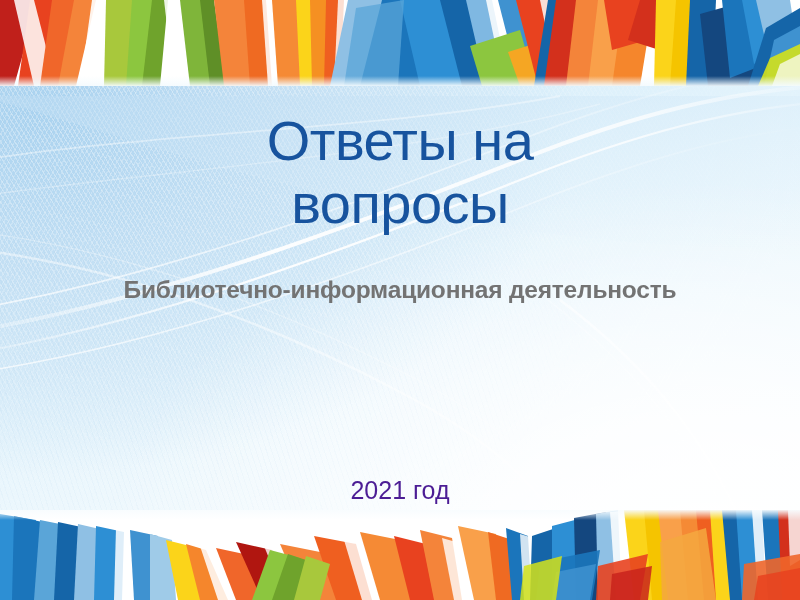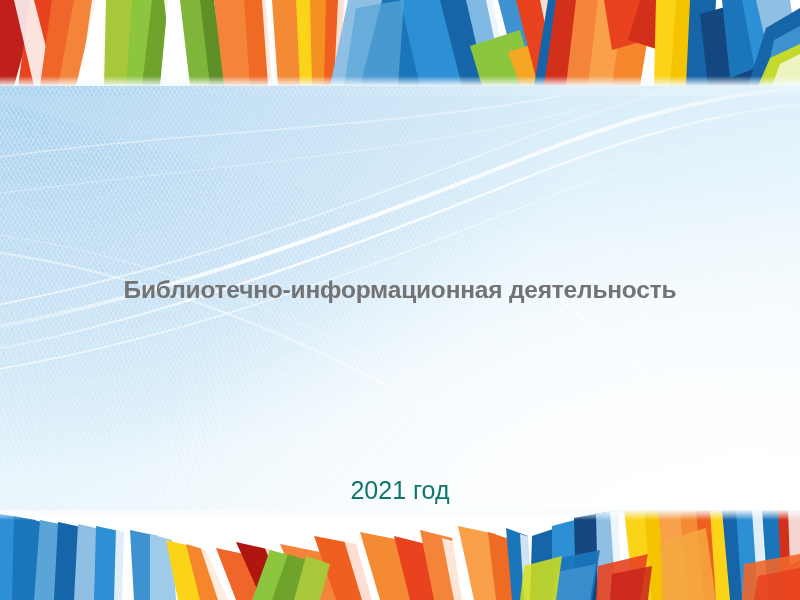--- a/index.html
+++ b/index.html
@@ -296,6 +296,8 @@
     </svg>
   </div>
 
+  <div class="title">Ответы на
+вопросы</div>
 
   <div class="subtitle">Библиотечно-информационная деятельность</div>
 

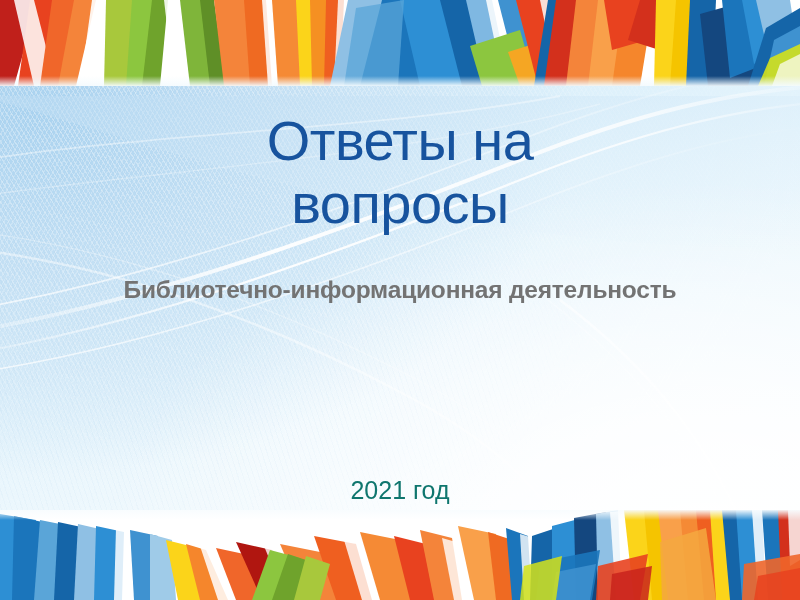--- a/index.html
+++ b/index.html
@@ -120,7 +120,7 @@
     width: 800px;
     text-align: center;
     font-size: 25px;
-    color: #0f766e;
+    color: #4c1d95;
   }
 </style>
 </head>

